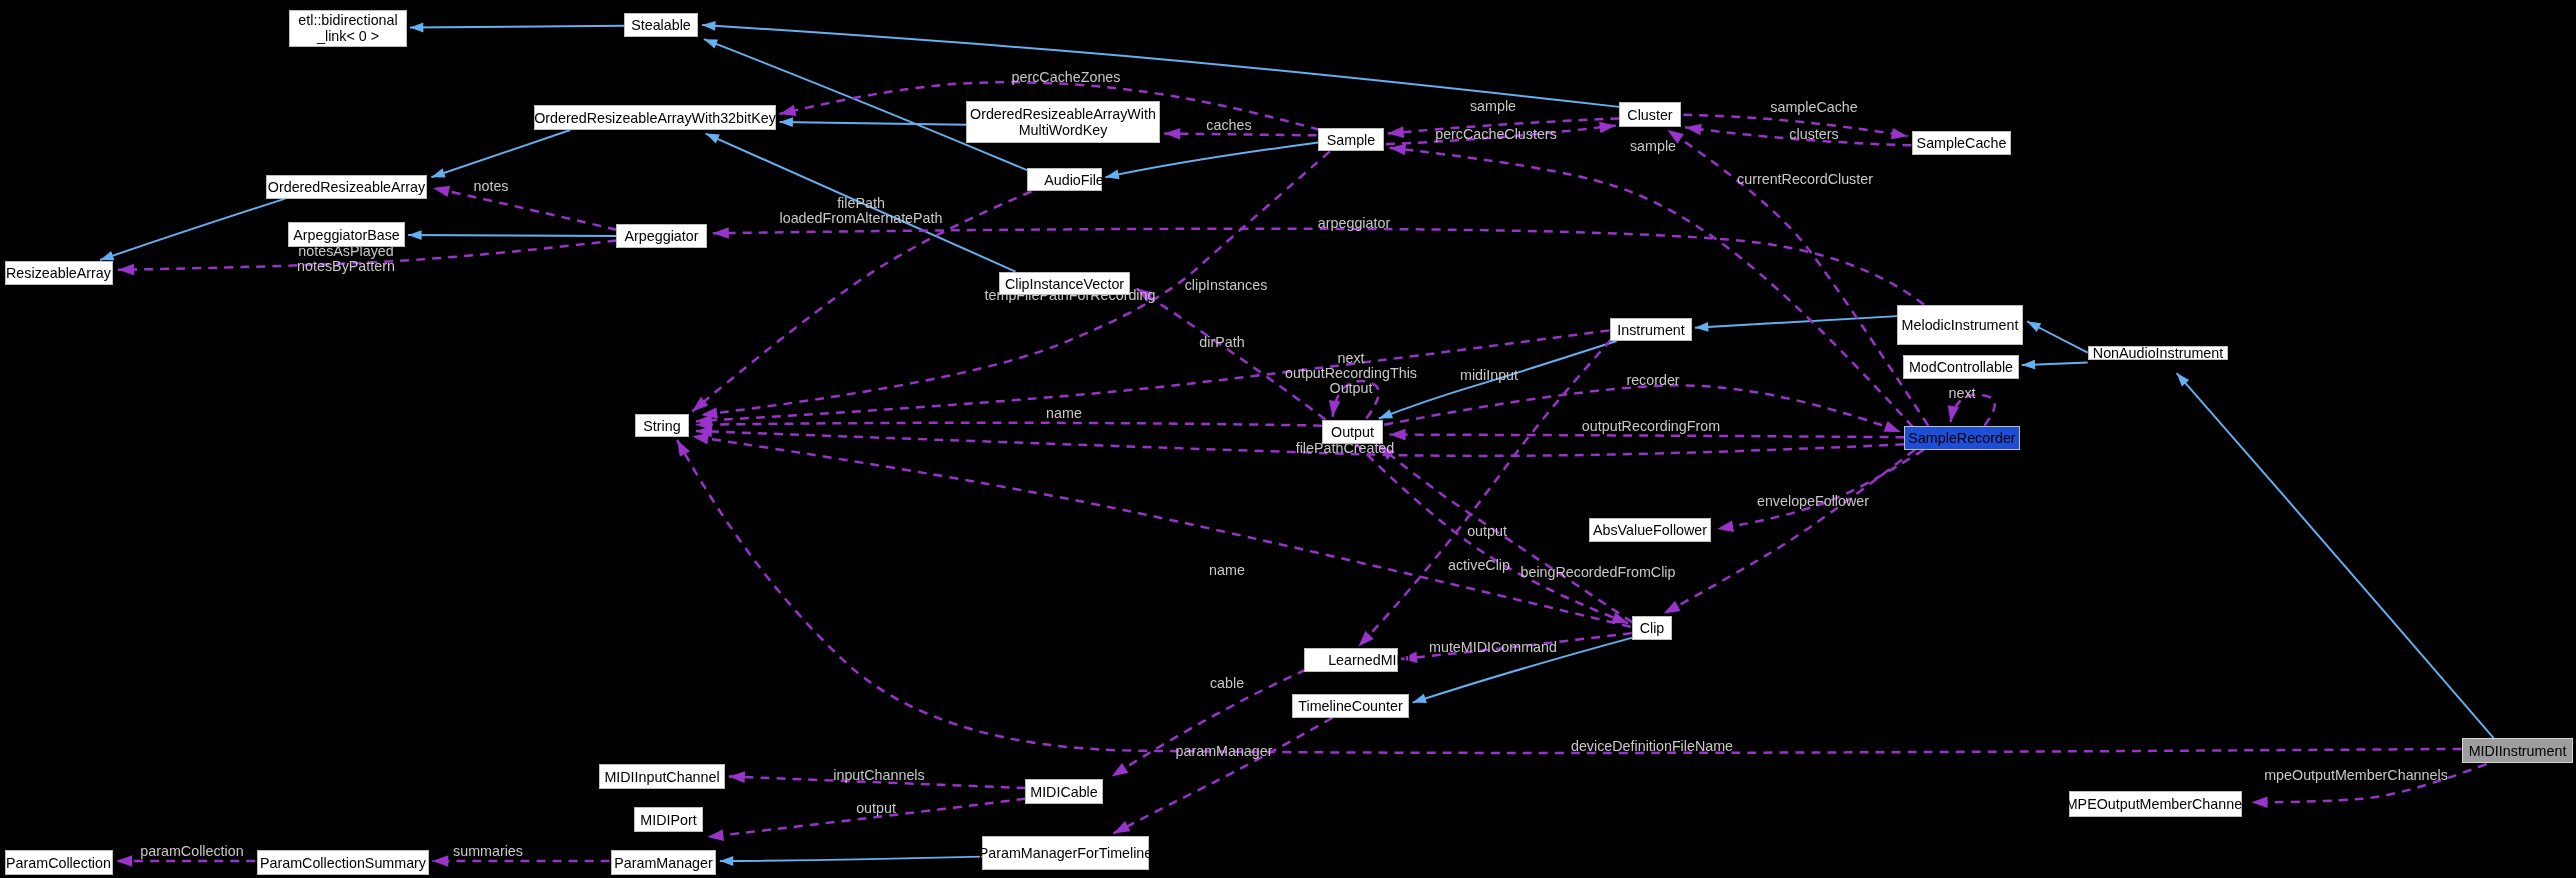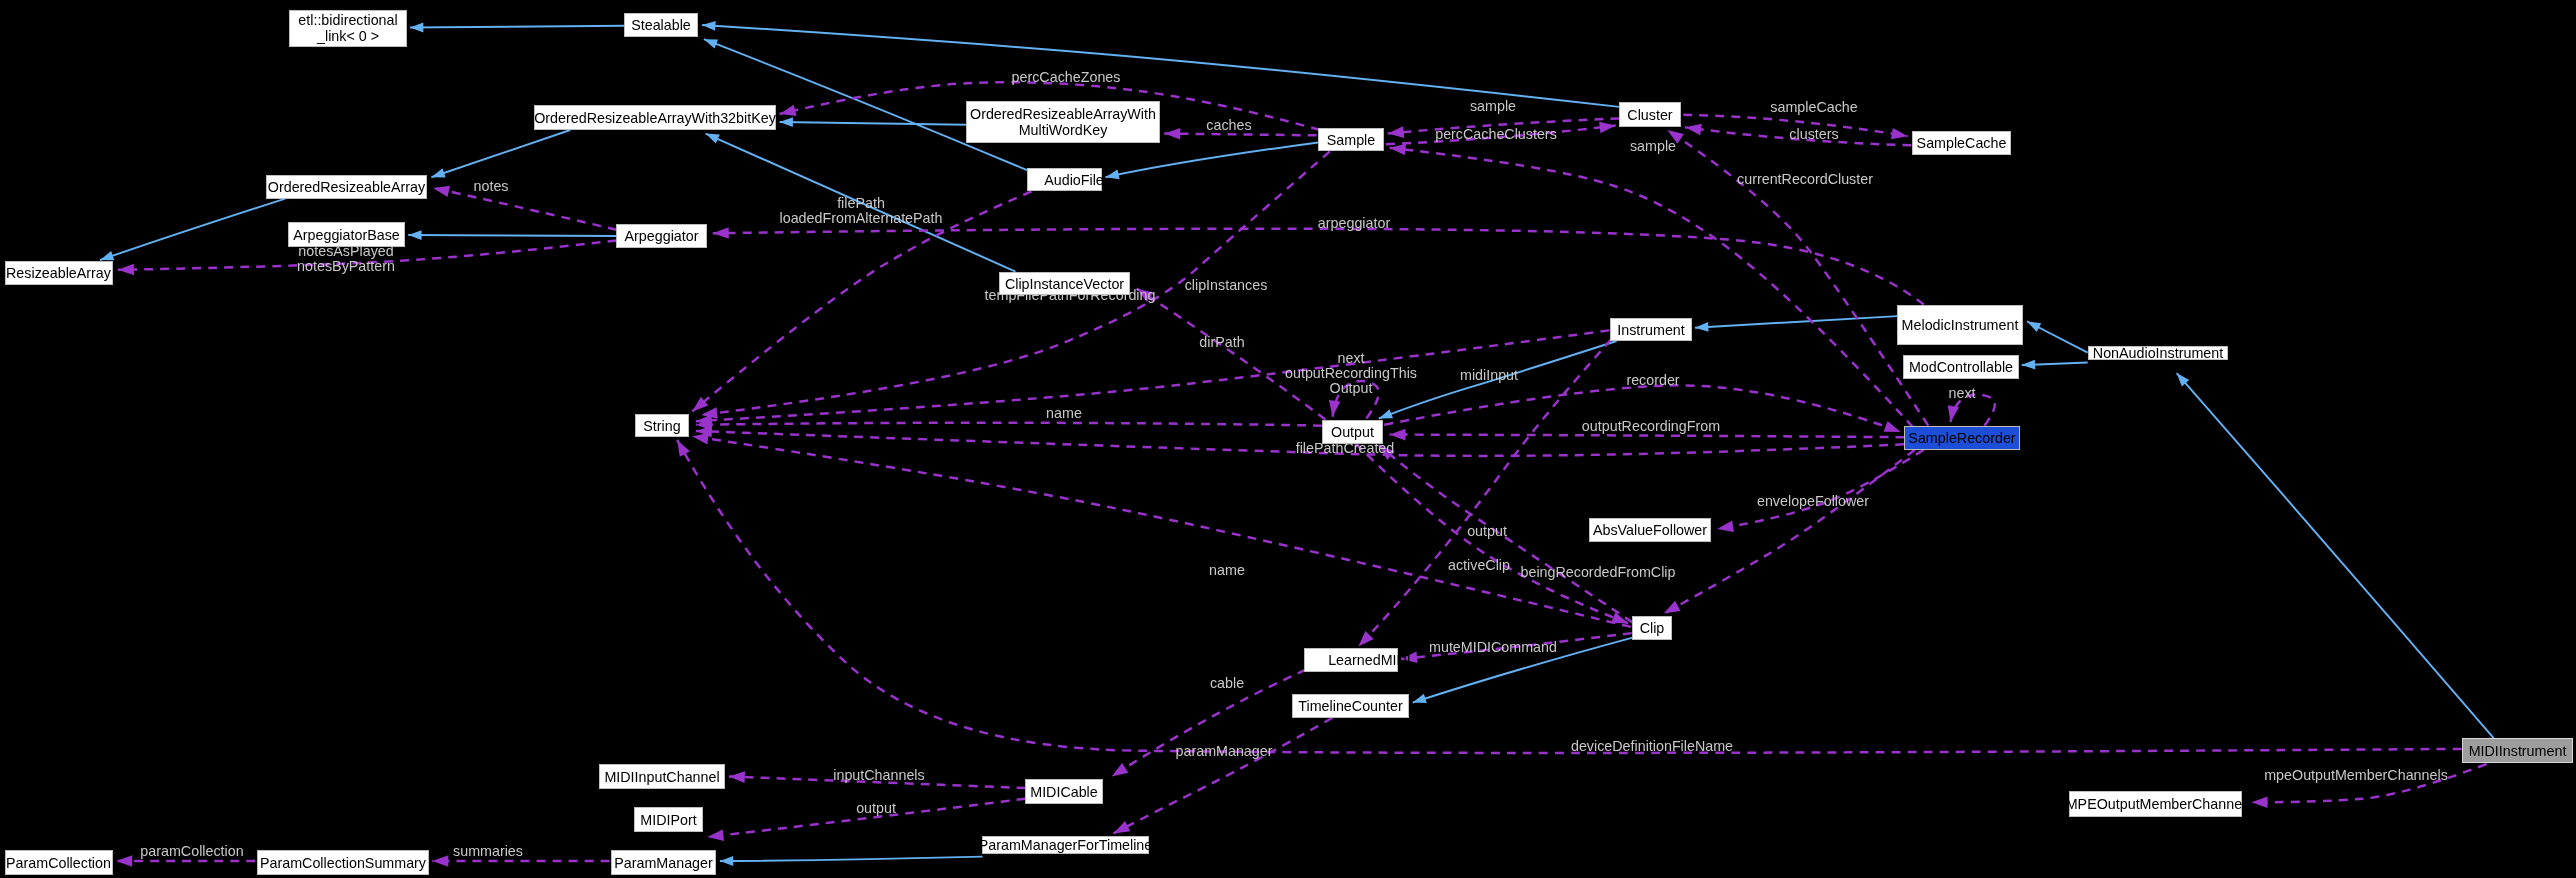--- a/index.html
+++ b/index.html
@@ -274,7 +274,7 @@
     <div class="node" style="left: 1025px; top: 779px; width: 78px; height: 25px; background: rgb(255, 255, 255); color: rgb(0, 0, 0);">
       <div>MIDICable</div>
     </div>
-    <div class="node" style="left: 982px; top: 836px; width: 167px; height: 18px; background: rgb(255, 255, 255); color: rgb(0, 0, 0);">
+    <div class="node" style="left: 982px; top: 836px; width: 167px; height: 34px; background: rgb(255, 255, 255); color: rgb(0, 0, 0);">
       <div>ParamManagerForTimeline</div>
     </div>
     <div class="node" style="left: 4.5px; top: 850px; width: 108px; height: 25px; background: rgb(255, 255, 255); color: rgb(0, 0, 0);">

